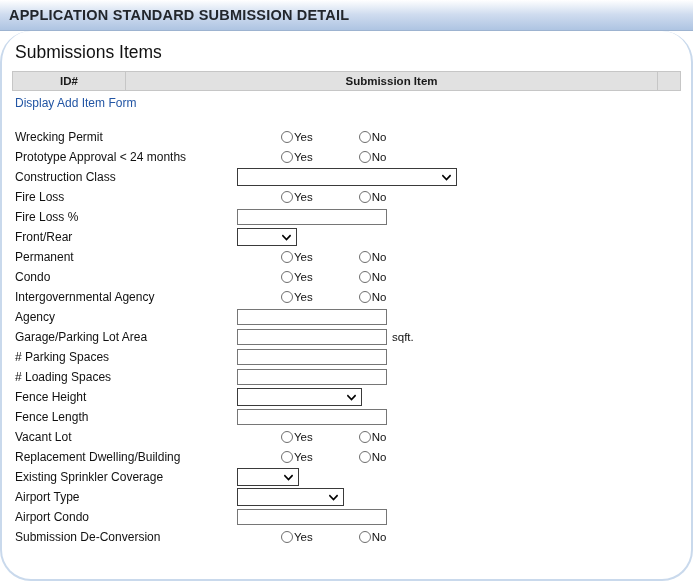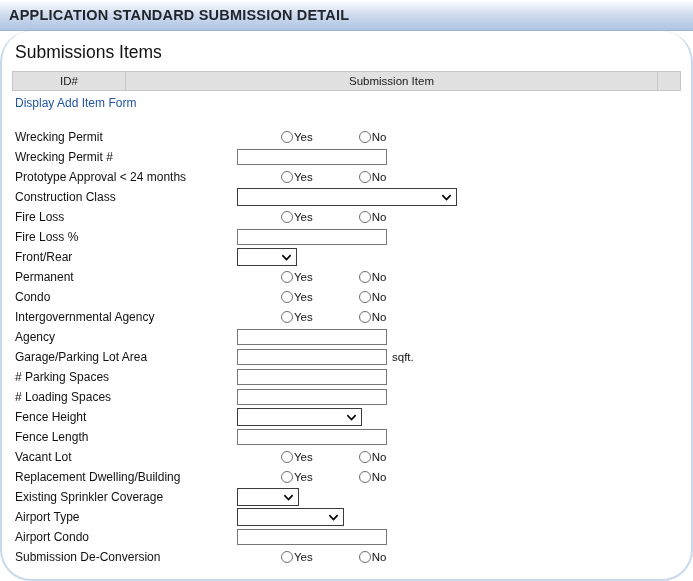--- a/index.html
+++ b/index.html
@@ -70,7 +70,7 @@
     background: #e1e1e1;
     border: 1px solid #c6c6c6;
     font-size: 11.5px;
-    font-weight: normal;
+    font-weight: bold;
     color: #1a1a1a;
     height: 16px;
     padding: 1px 2px;

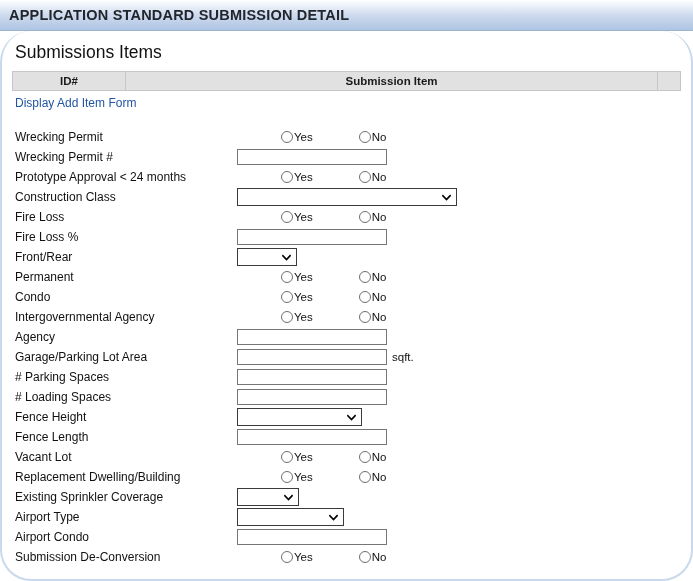--- a/index.html
+++ b/index.html
@@ -230,12 +230,6 @@
           </div>
         </div>
         <div class="frow">
-          <div class="flabel">Wrecking Permit #</div>
-          <div class="fctrl">
-            <input type="text" class="tin w150" value="" style="">
-          </div>
-        </div>
-        <div class="frow">
           <div class="flabel">Prototype Approval &lt; 24 months</div>
           <div class="fctrl">
             <div class="radio-group">

